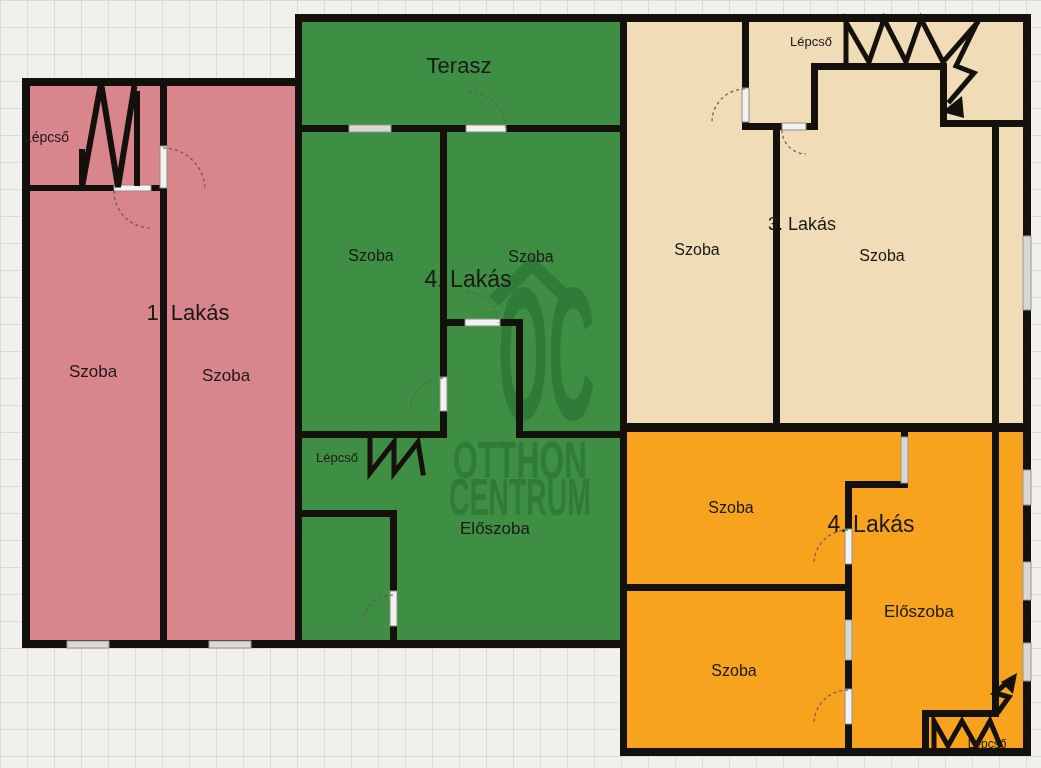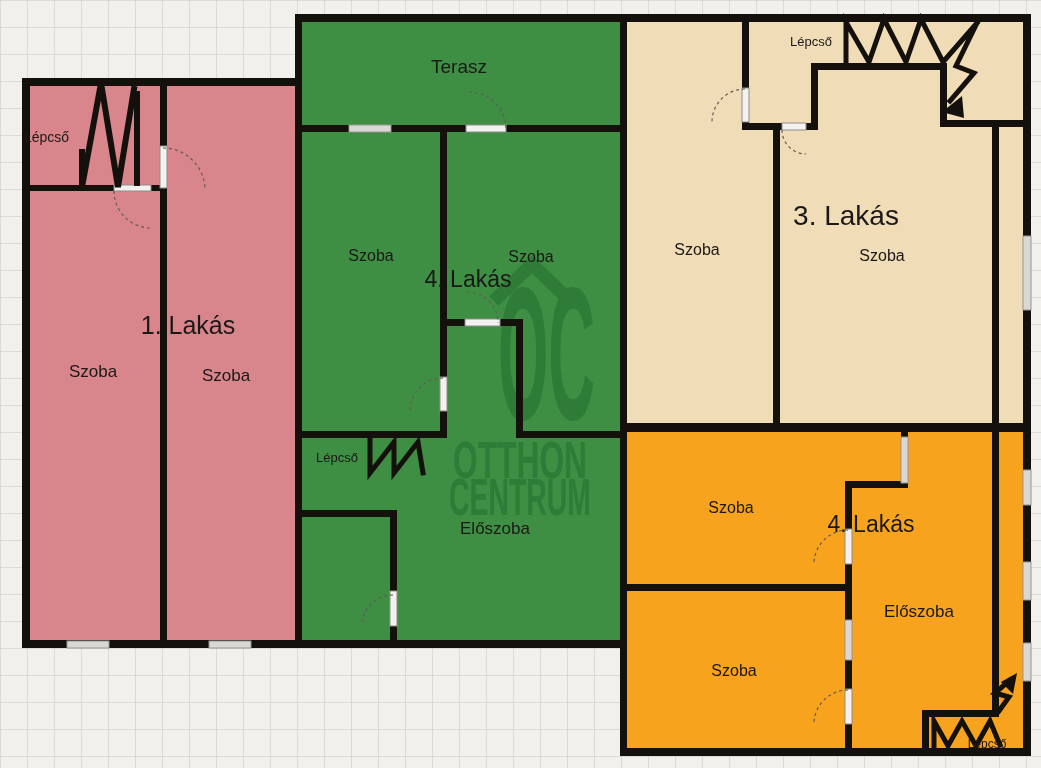--- a/index.html
+++ b/index.html
@@ -144,7 +144,7 @@
   <div class="label" style="left:93px;top:371px;font-size:17px;">Szoba</div>
   <div class="label" style="left:226px;top:375px;font-size:17px;">Szoba</div>
 
-  <div class="label" style="left:459px;top:66px;font-size:19px;">Terasz</div>
+  <div class="label" style="left:459px;top:66px;font-size:22px;">Terasz</div>
   <div class="label" style="left:371px;top:256px;font-size:16px;">Szoba</div>
   <div class="label" style="left:531px;top:257px;font-size:16px;">Szoba</div>
   <div class="label" style="left:468px;top:279px;font-size:23px;">4. Lakás</div>

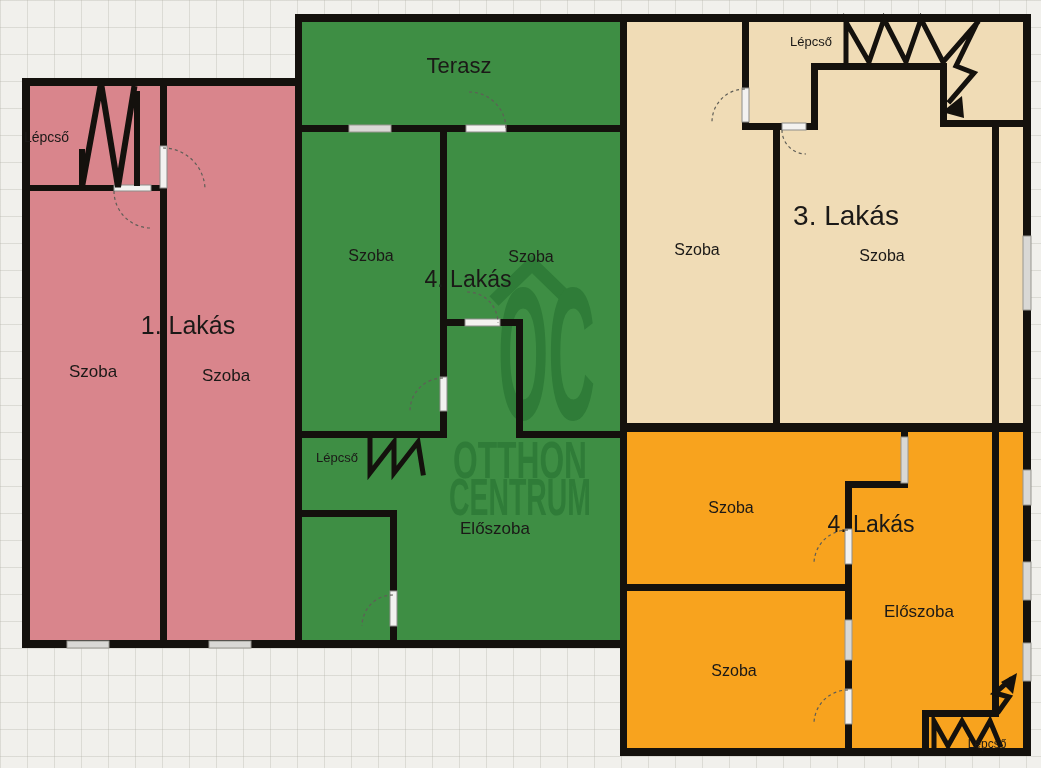--- a/index.html
+++ b/index.html
@@ -152,7 +152,7 @@
   <div class="label" style="left:495px;top:528px;font-size:17px;">Előszoba</div>
 
   <div class="label" style="left:811px;top:41px;font-size:13px;">Lépcső</div>
-  <div class="label" style="left:802px;top:216px;font-size:28px;margin-left:44px;">3. Lakás</div>
+  <div class="label" style="left:802px;top:224px;font-size:18px;">3. Lakás</div>
   <div class="label" style="left:697px;top:250px;font-size:16px;">Szoba</div>
   <div class="label" style="left:882px;top:256px;font-size:16px;">Szoba</div>
 

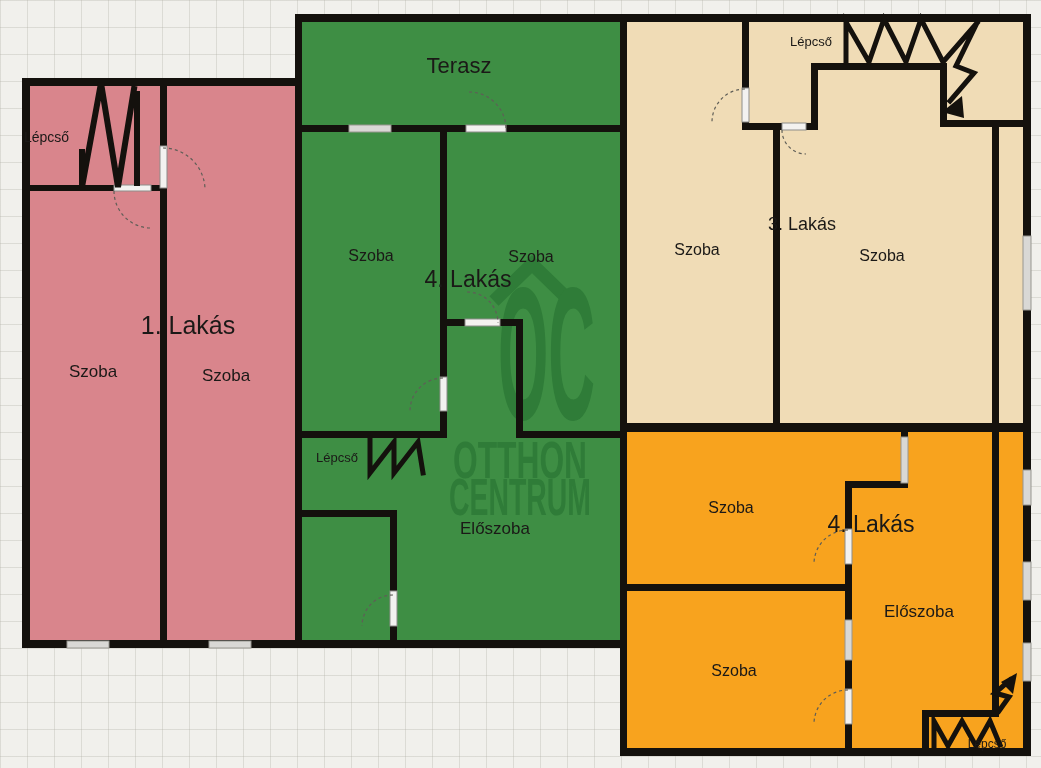--- a/index.html
+++ b/index.html
@@ -140,7 +140,7 @@
   </svg>
 
   <div class="label left-anchor" style="left:24px;top:137px;font-size:14px;">Lépcső</div>
-  <div class="label" style="left:188px;top:313px;font-size:25px;margin-top:12px;">1. Lakás</div>
+  <div class="label" style="left:188px;top:313px;font-size:22px;">1. Lakás</div>
   <div class="label" style="left:93px;top:371px;font-size:17px;">Szoba</div>
   <div class="label" style="left:226px;top:375px;font-size:17px;">Szoba</div>
 

